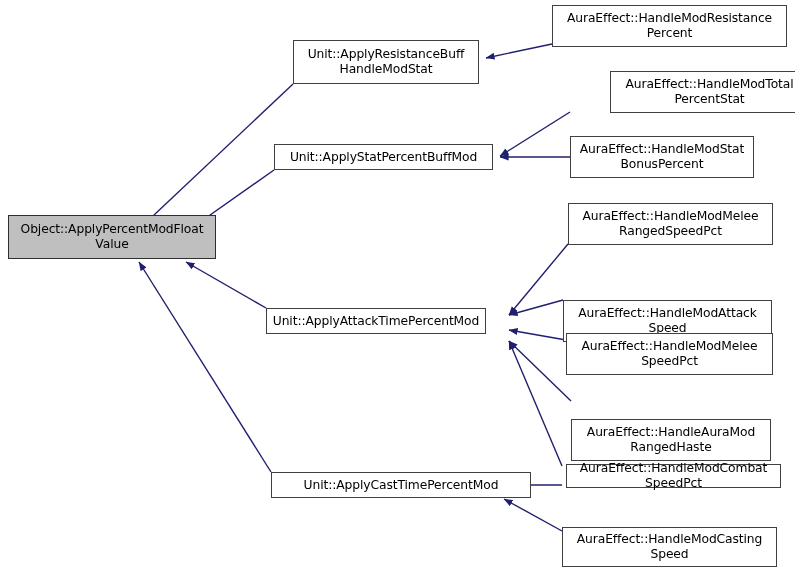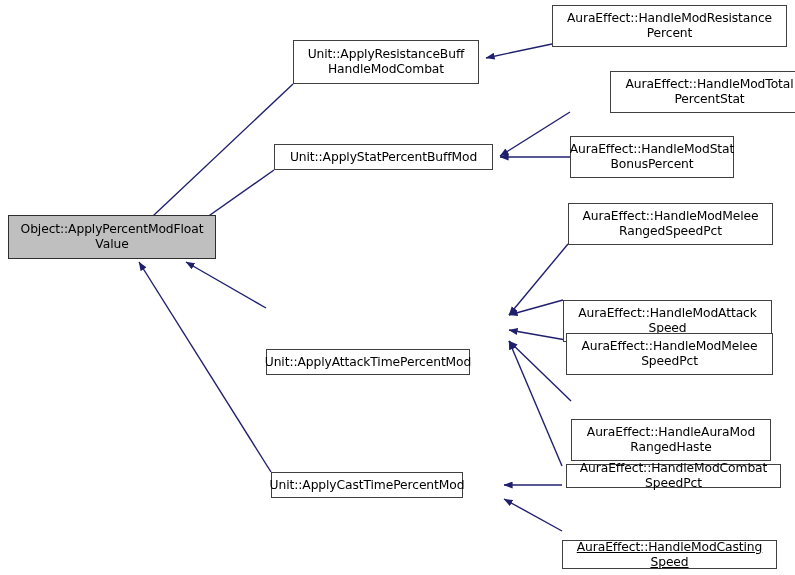--- a/index.html
+++ b/index.html
@@ -78,7 +78,7 @@
 Value</div>
 
   <div class="node" style="left: 293px; top: 40px; width: 186px; height: 44px;">Unit::ApplyResistanceBuff
-HandleModCombat</div>
+HandleModStat</div>
 
   <div class="node" style="left: 274px; top: 144px; width: 219px; height: 26px; text-align: right;">Unit::ApplyStatPercentBuffMod</div>
 

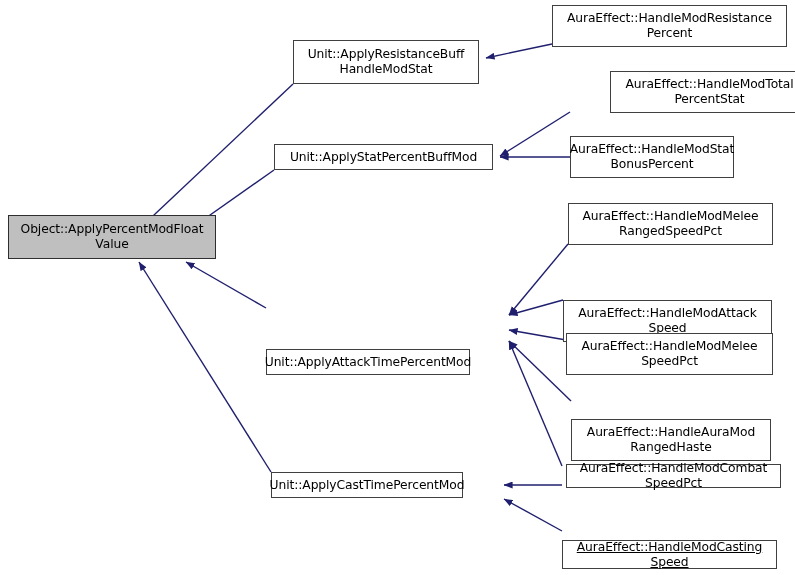--- a/index.html
+++ b/index.html
@@ -92,7 +92,7 @@
   <div class="node" style="left: 570px; top: 71px; width: 199px; height: 42px; margin-left: 40px;">AuraEffect::HandleModTotal
 PercentStat</div>
 
-  <div class="node" style="left: 570px; top: 136px; width: 164px; height: 42px;">AuraEffect::HandleModStat
+  <div class="node" style="left: 570px; top: 136px; width: 184px; height: 42px;">AuraEffect::HandleModStat
 BonusPercent</div>
 
   <div class="node" style="left: 568px; top: 203px; width: 205px; height: 42px;">AuraEffect::HandleModMelee

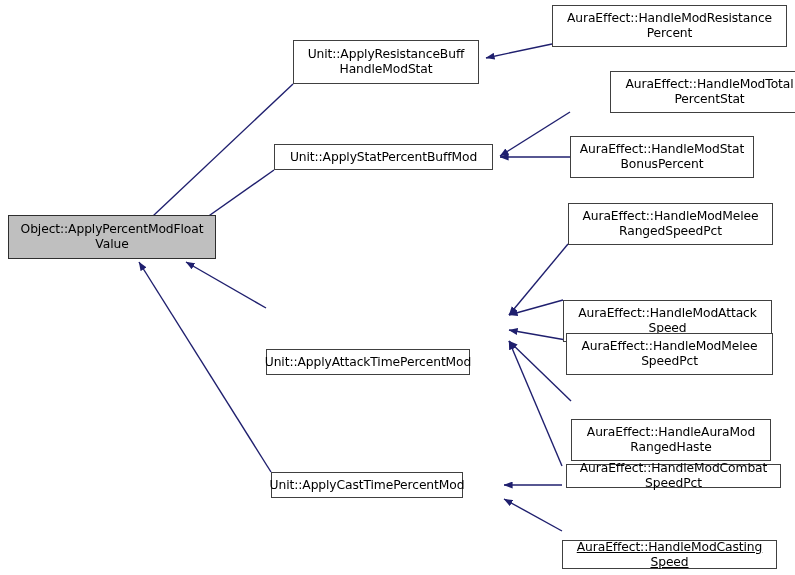--- a/index.html
+++ b/index.html
@@ -82,7 +82,7 @@
 
   <div class="node" style="left: 274px; top: 144px; width: 219px; height: 26px; text-align: right;">Unit::ApplyStatPercentBuffMod</div>
 
-  <div class="node" style="left: 266px; top: 308px; width: 204px; height: 26px; margin-top: 41px;">Unit::ApplyAttackTimePercentMod</div>
+  <div class="node" style="left: 266px; top: 308px; width: 220px; height: 26px;">Unit::ApplyAttackTimePercentMod</div>
 
   <div class="node" style="left: 271px; top: 472px; width: 192px; height: 26px;">Unit::ApplyCastTimePercentMod</div>
 

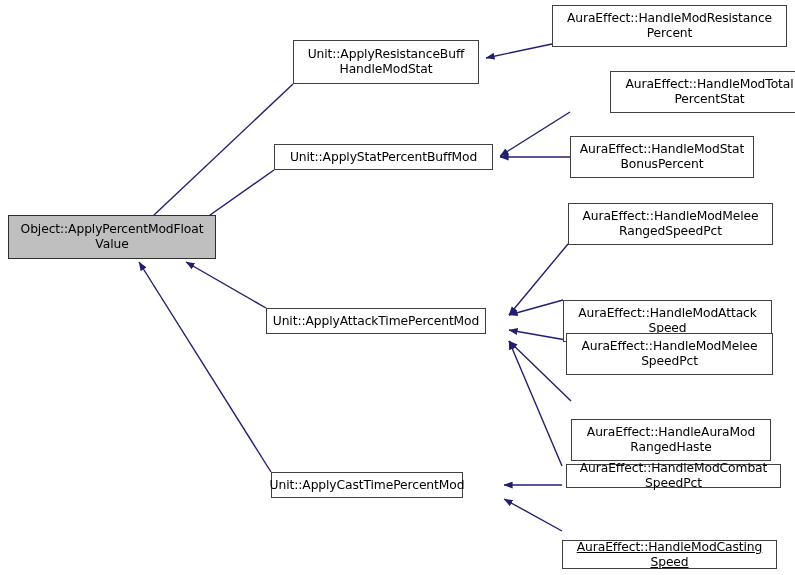--- a/index.html
+++ b/index.html
@@ -84,7 +84,7 @@
 
   <div class="node" style="left: 266px; top: 308px; width: 220px; height: 26px;">Unit::ApplyAttackTimePercentMod</div>
 
-  <div class="node" style="left: 271px; top: 472px; width: 192px; height: 26px;">Unit::ApplyCastTimePercentMod</div>
+  <div class="node" style="left: 271px; top: 472px; width: 260px; height: 26px;">Unit::ApplyCastTimePercentMod</div>
 
   <div class="node" style="left: 552px; top: 5px; width: 235px; height: 42px;">AuraEffect::HandleModResistance
 Percent</div>

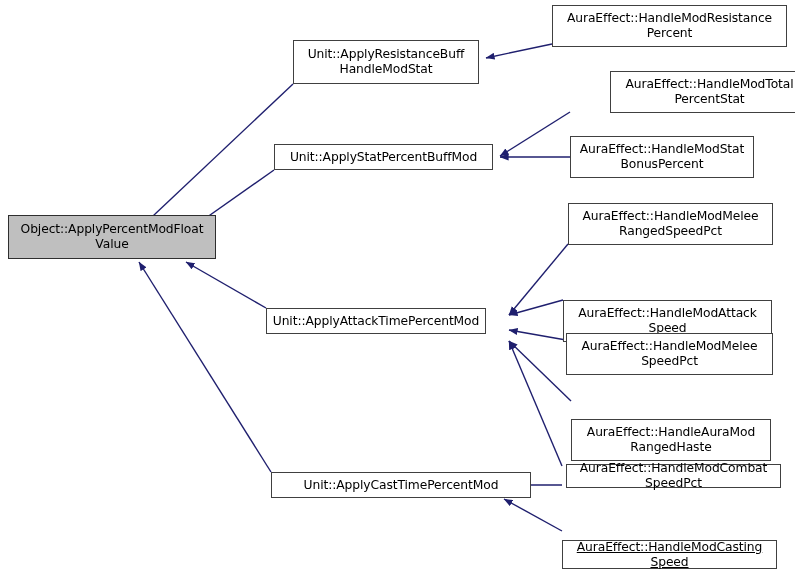--- a/index.html
+++ b/index.html
@@ -110,7 +110,7 @@
   <div class="node" style="left: 566px; top: 464px; width: 215px; height: 24px;">AuraEffect::HandleModCombat
 SpeedPct</div>
 
-  <div class="node" style="left: 562px; top: 540px; width: 215px; height: 29px; text-decoration: underline;">AuraEffect::HandleModCasting
+  <div class="node" style="left: 562px; top: 527px; width: 215px; height: 40px;">AuraEffect::HandleModCasting
 Speed</div>
 
 </div>

